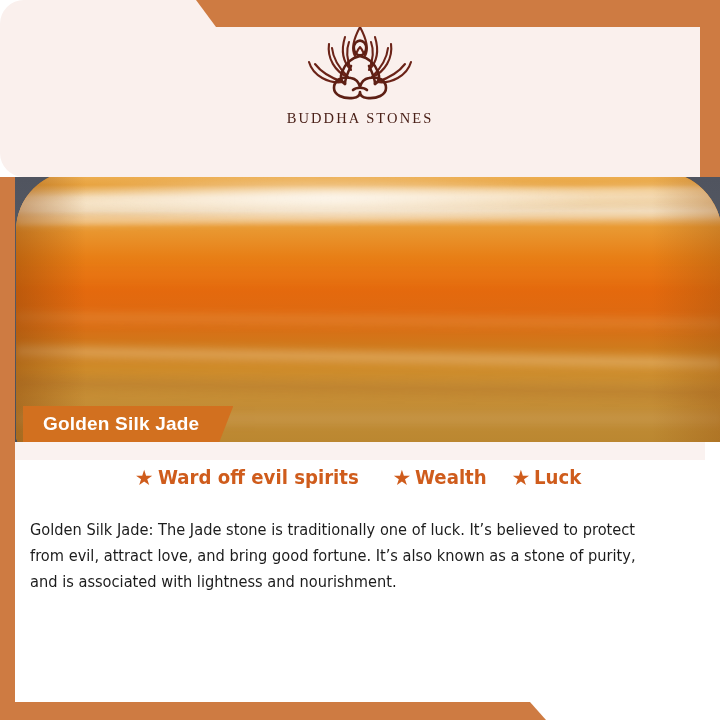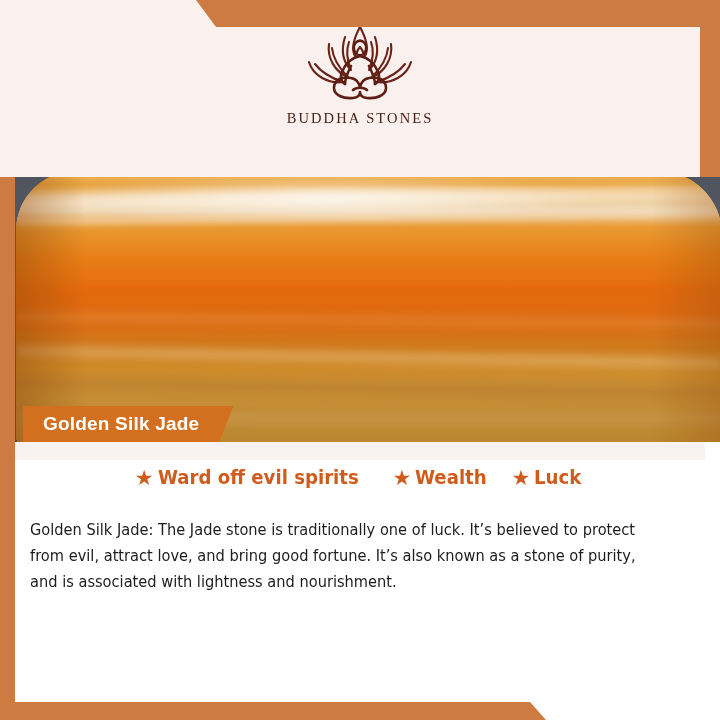--- a/index.html
+++ b/index.html
@@ -68,6 +68,7 @@
     height: 177px;
     background: #faf0ed;
     z-index: 2;
+    border-radius: 24px;
   }
 
   .logo-wrap {

